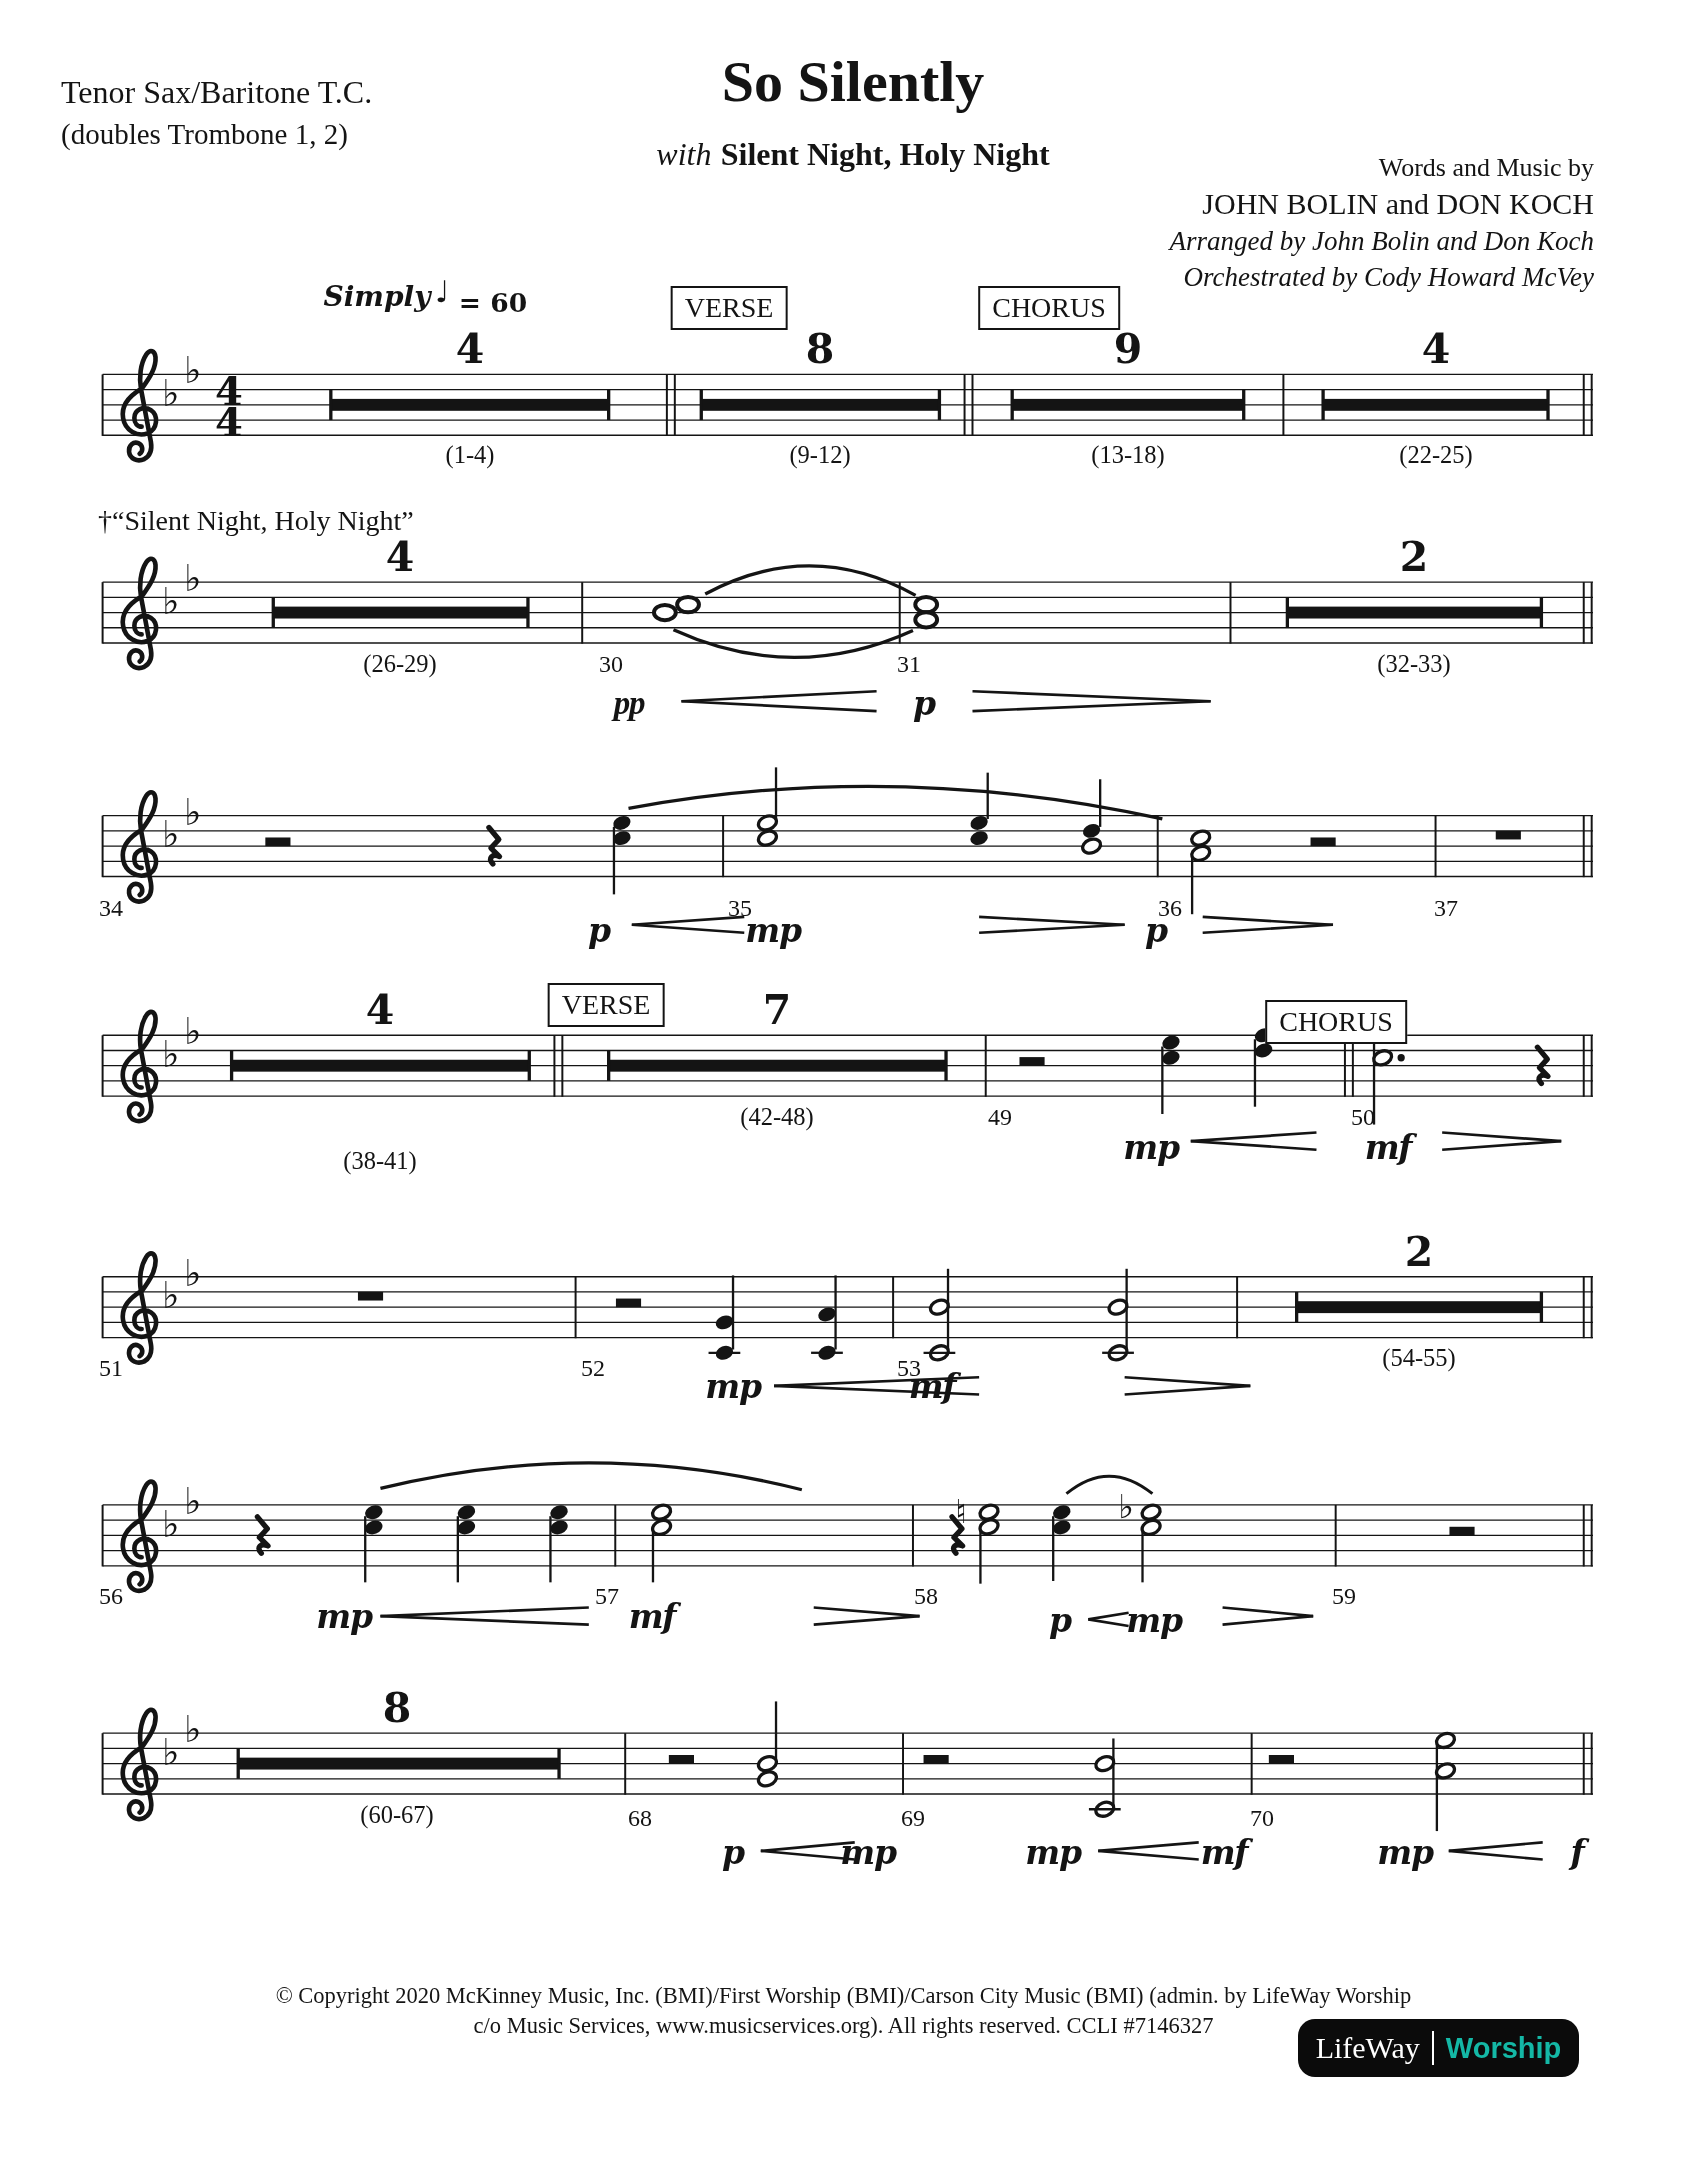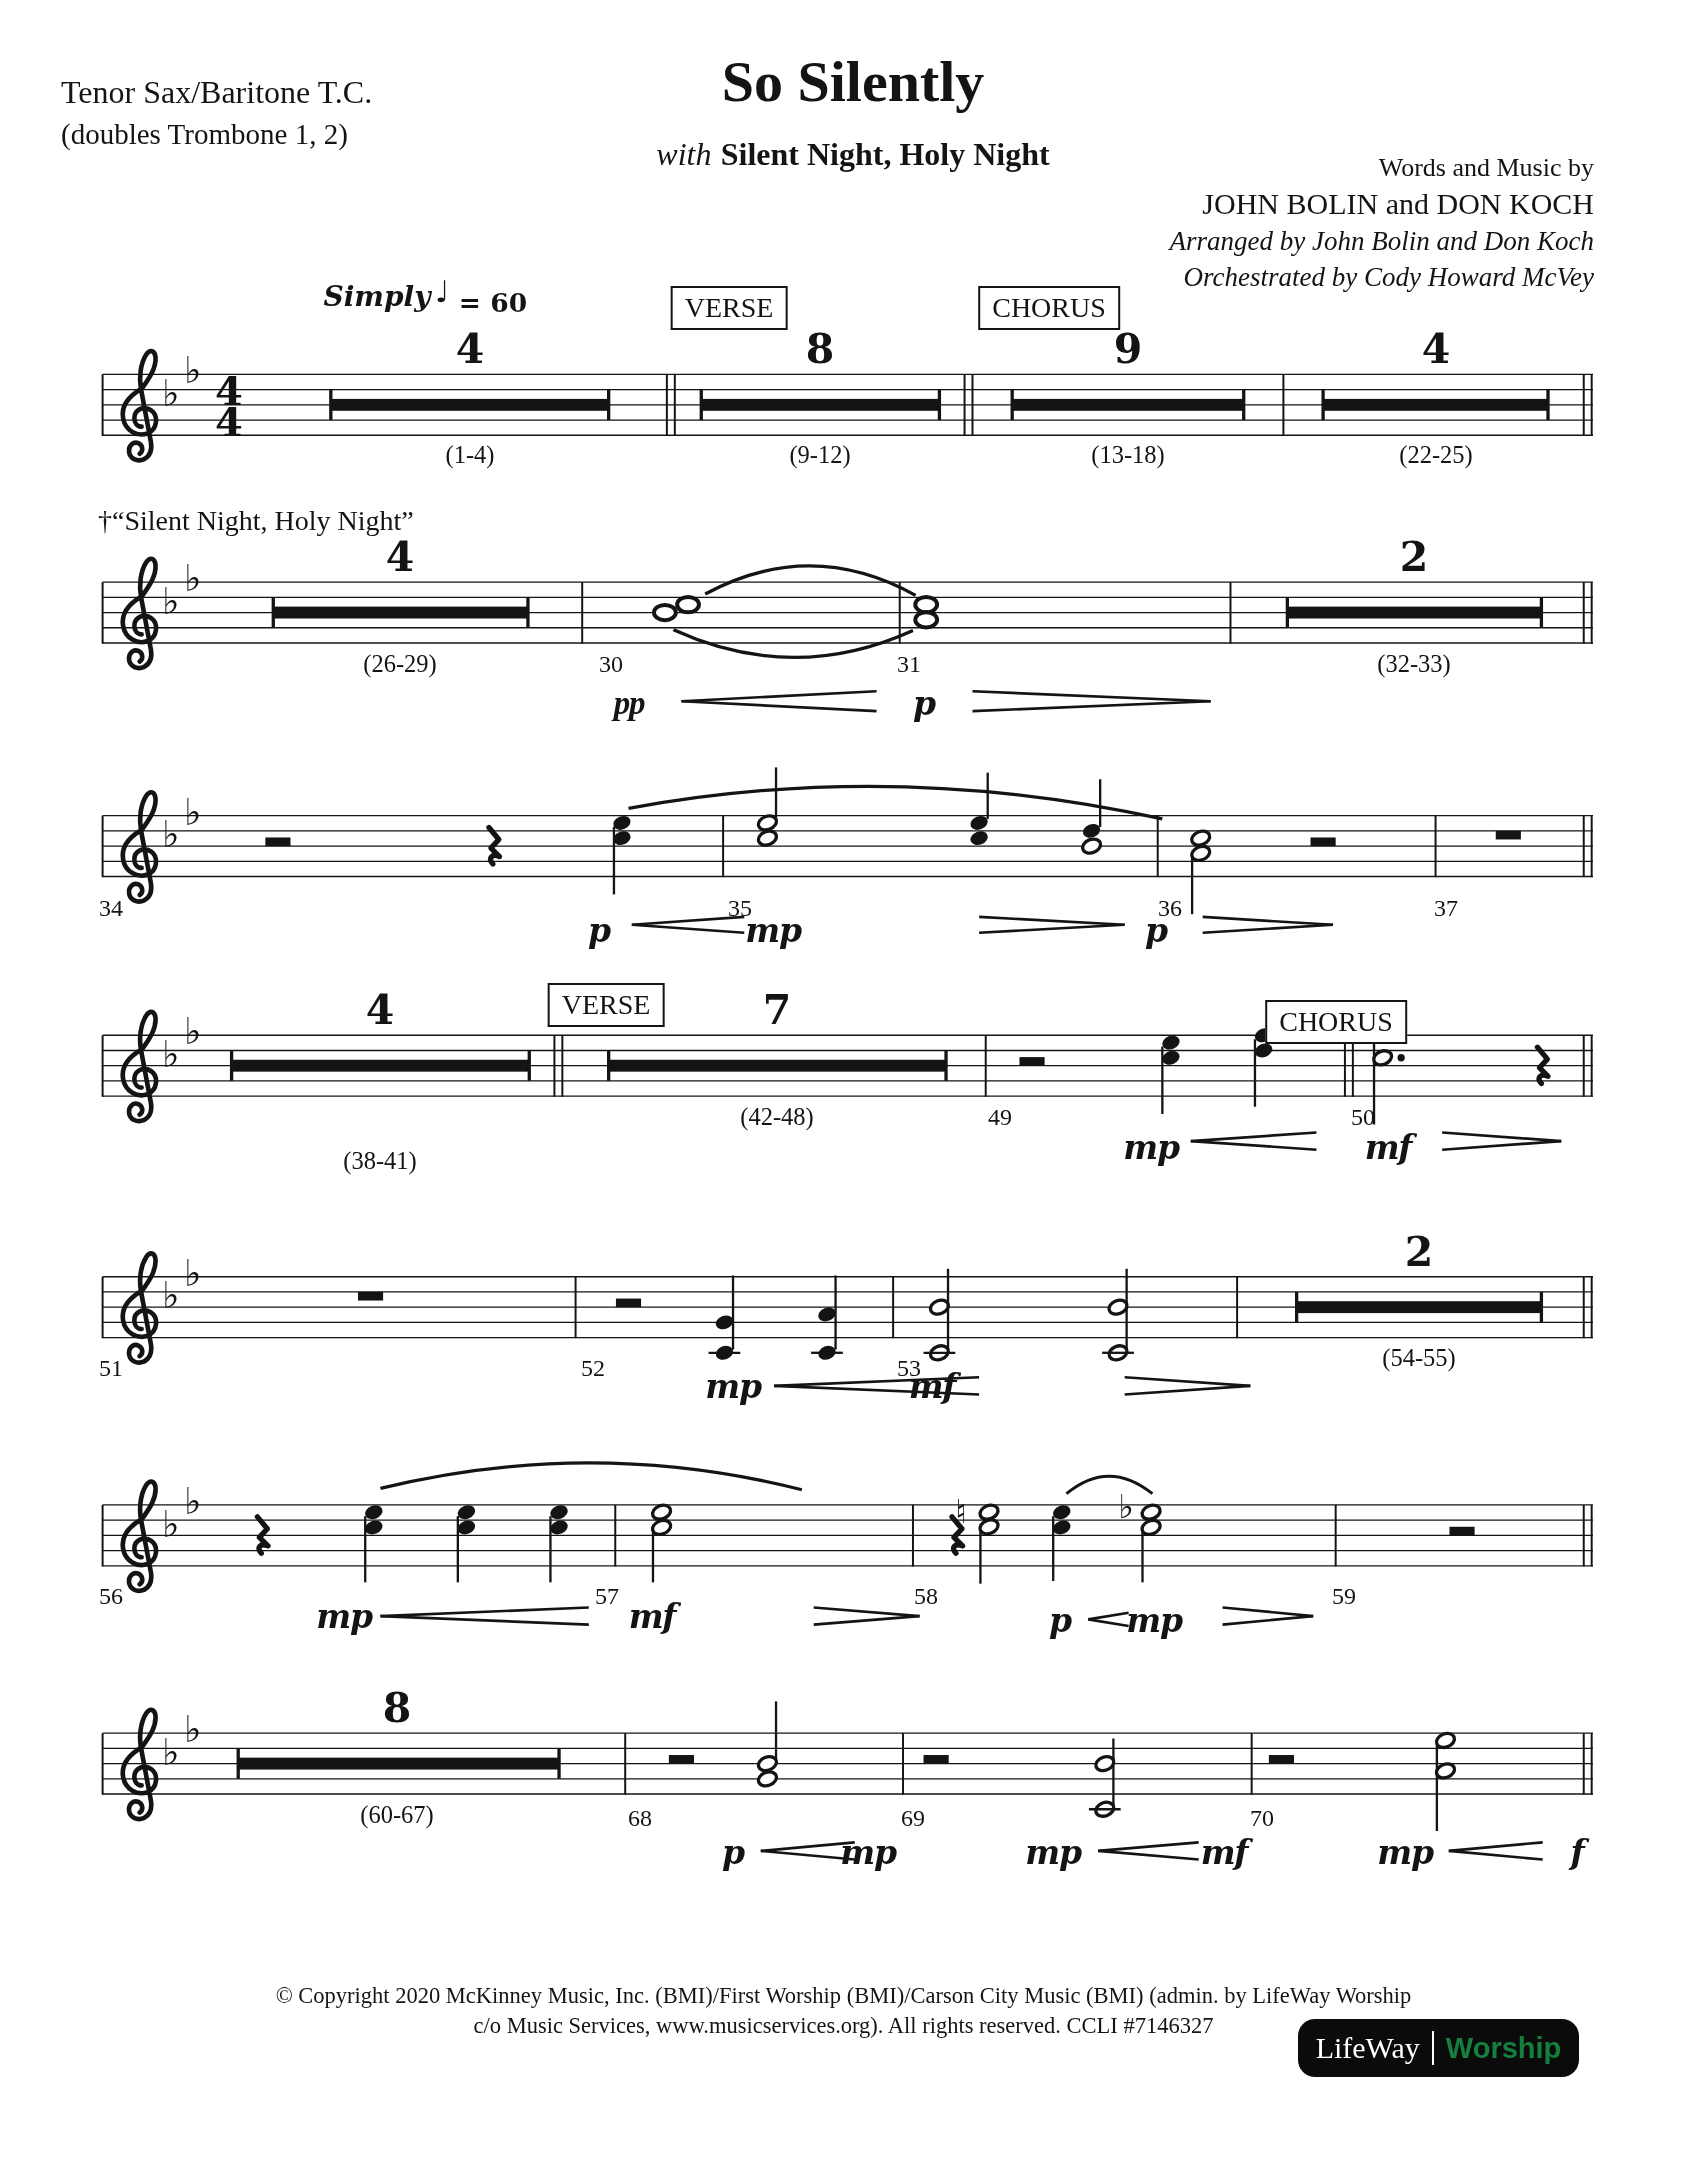--- a/index.html
+++ b/index.html
@@ -38,7 +38,7 @@
         border-radius:17px;display:flex;align-items:center;justify-content:center;}
   .logo .brand{color:#fff;font-family:"Liberation Serif",serif;font-size:30px;}
   .logo .div{width:2px;height:34px;background:#fff;margin:0 12px;}
-  .logo .division{color:#15803d;font-family:"Liberation Sans",sans-serif;font-weight:700;font-size:29px;}
+  .logo .division{color:#14b8a6;font-family:"Liberation Sans",sans-serif;font-weight:700;font-size:29px;}
 </style>
 </head>
 <body>

